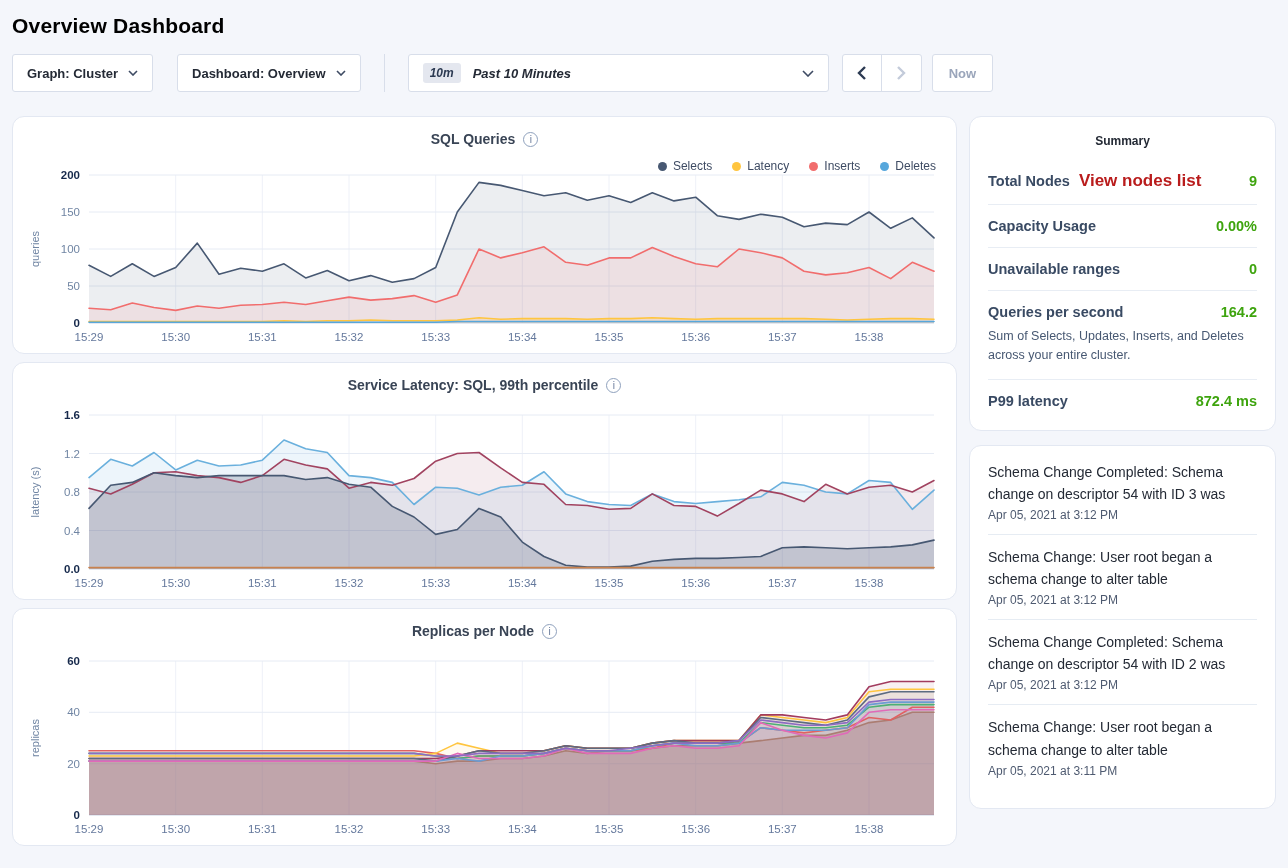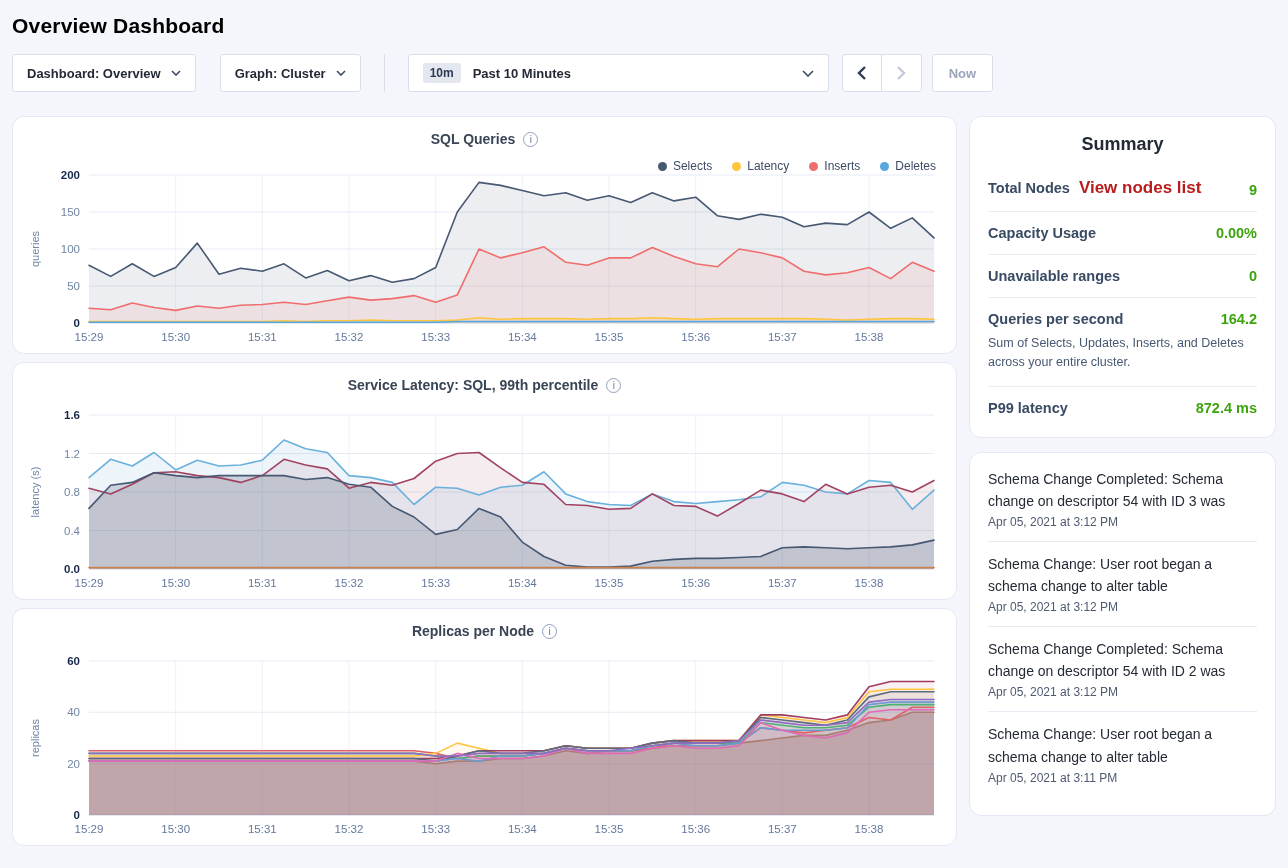--- a/index.html
+++ b/index.html
@@ -92,7 +92,7 @@
 
   <div class="toolbar">
     <div class="btn dropdown">
-      <span>Dashboard: Overview</span>
+      <span>Graph: Cluster</span>
       <span>
         <svg class="chev-svg" width="10" height="6" viewBox="0 0 10 6">
             <polyline points="1,1 5,5 9,1" fill="none" stroke="#3e4b63" stroke-width="1.6"></polyline>
@@ -100,7 +100,7 @@
       </span>
     </div>
     <div class="btn dropdown">
-      <span>Graph: Cluster</span>
+      <span>Dashboard: Overview</span>
       <span>
         <svg class="chev-svg" width="10" height="6" viewBox="0 0 10 6">
             <polyline points="1,1 5,5 9,1" fill="none" stroke="#3e4b63" stroke-width="1.6"></polyline>

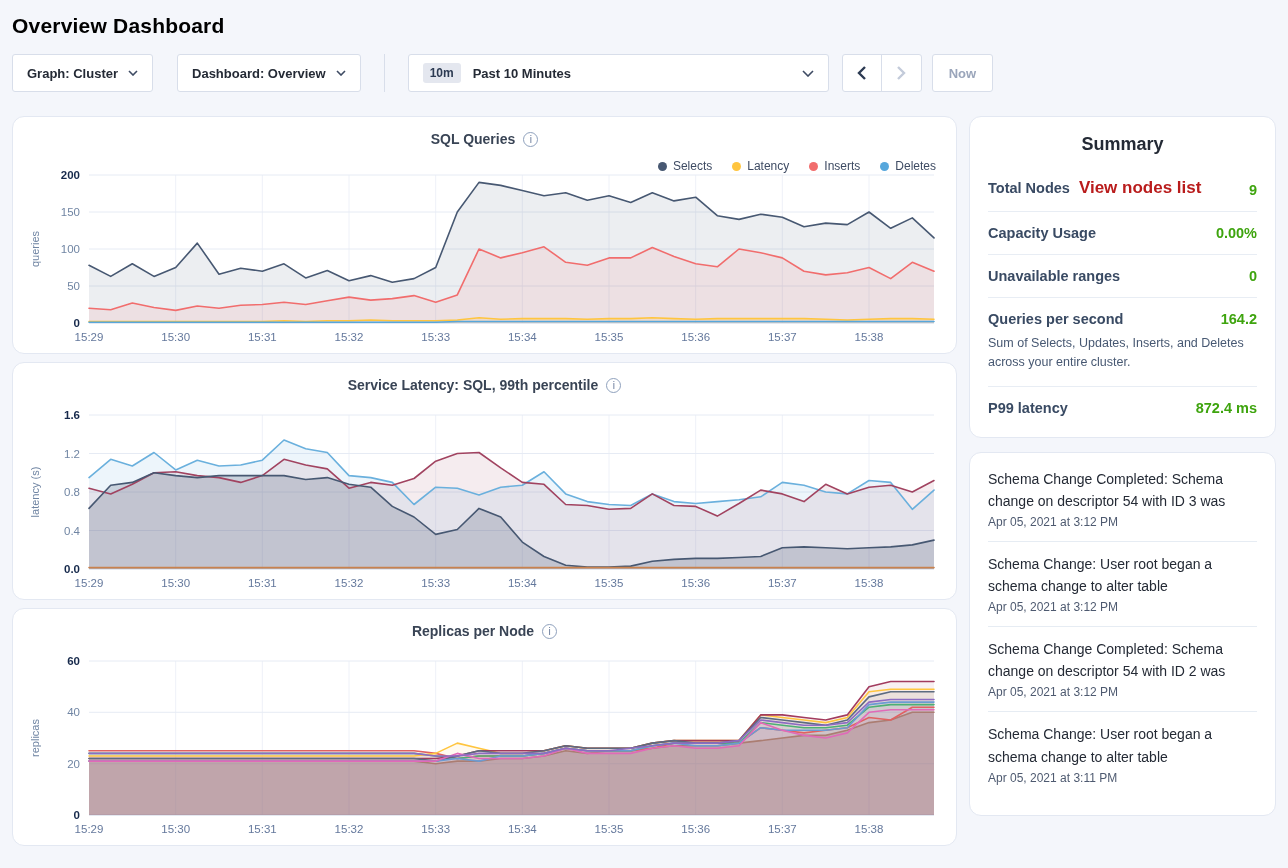--- a/index.html
+++ b/index.html
@@ -26,7 +26,7 @@
   .dropdown + .dropdown { margin-left:24px; }
   .divider-v { width:1px; height:38px; background:#d8deea; margin:0 23px; }
   .time-select { width:421px; justify-content:space-between; padding:0 14px; margin-right:13px; }
-  .time-left { display:flex; align-items:center; }
+  .time-left { display:flex; align-items:center;font-style:italic; }
   .time-badge {
     background:#e4e7ef; border-radius:3px; padding:3px 7px;
     font-size:12px; font-weight:700; color:#2c3a52; margin-right:12px;

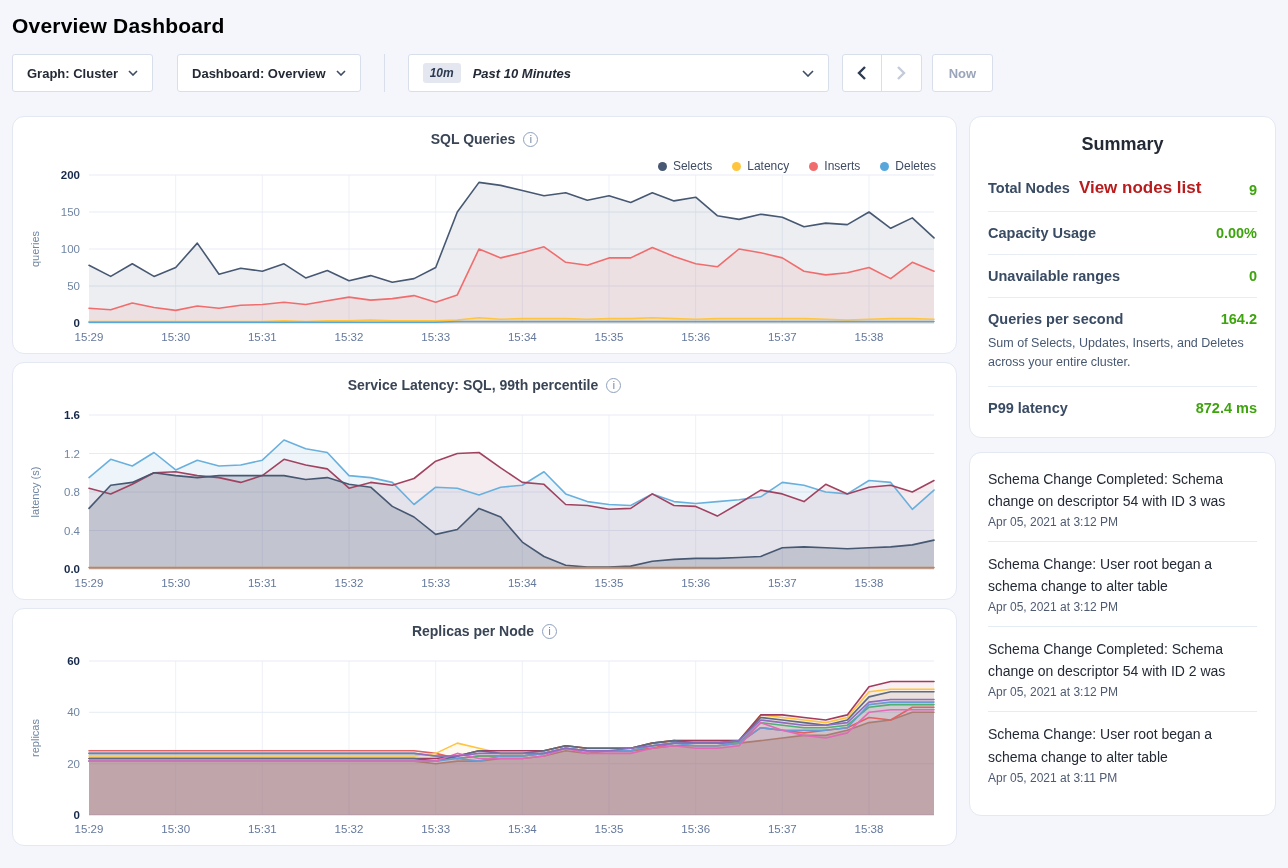--- a/index.html
+++ b/index.html
@@ -67,7 +67,7 @@
   #chart-1, #chart-2 { margin-top:12px; }
   
   .panel { padding:4px 18px 8px; }
-  .panel-title { text-align:center; font-weight:700; font-size:18px; color:#242a35; padding:13px 0 10px; }
+  .panel-title { text-align:center; font-weight:700; font-size:12px; color:#242a35; padding:13px 0 10px; }
   .srow { padding:13px 0; }
   .srow + .srow { border-top:1px solid #e8edf4; }
   .srow-head { display:flex; justify-content:space-between; align-items:flex-end; }

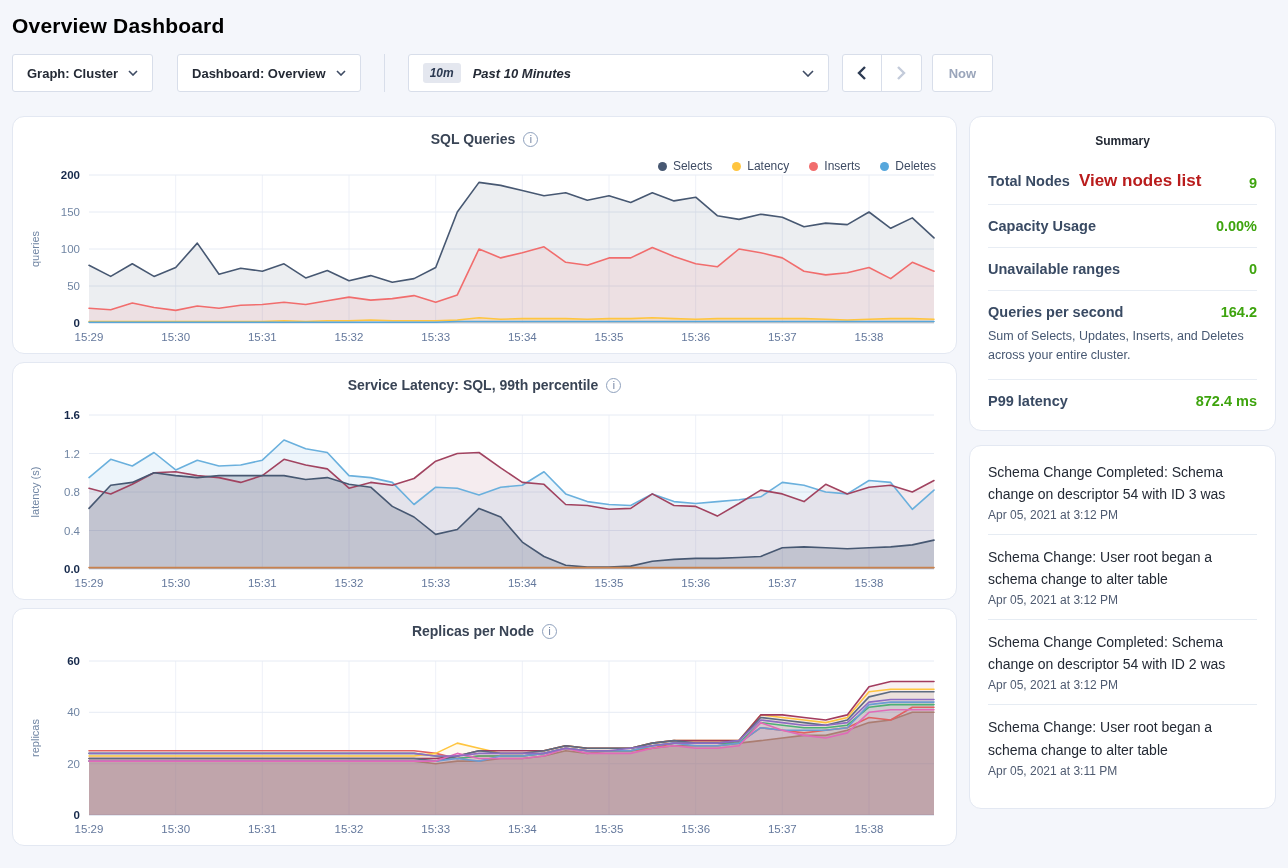--- a/index.html
+++ b/index.html
@@ -70,7 +70,7 @@
   .panel-title { text-align:center; font-weight:700; font-size:12px; color:#242a35; padding:13px 0 10px; }
   .srow { padding:13px 0; }
   .srow + .srow { border-top:1px solid #e8edf4; }
-  .srow-head { display:flex; justify-content:space-between; align-items:flex-end; }
+  .srow-head { display:flex; justify-content:space-between; align-items:center; }
   .srow-left { display:flex; align-items:baseline; gap:9px; }
   .srow-label { font-weight:700; font-size:14.5px; color:#394a63; }
   .srow-value { font-weight:700; font-size:14.5px; color:#3ea40e; }

